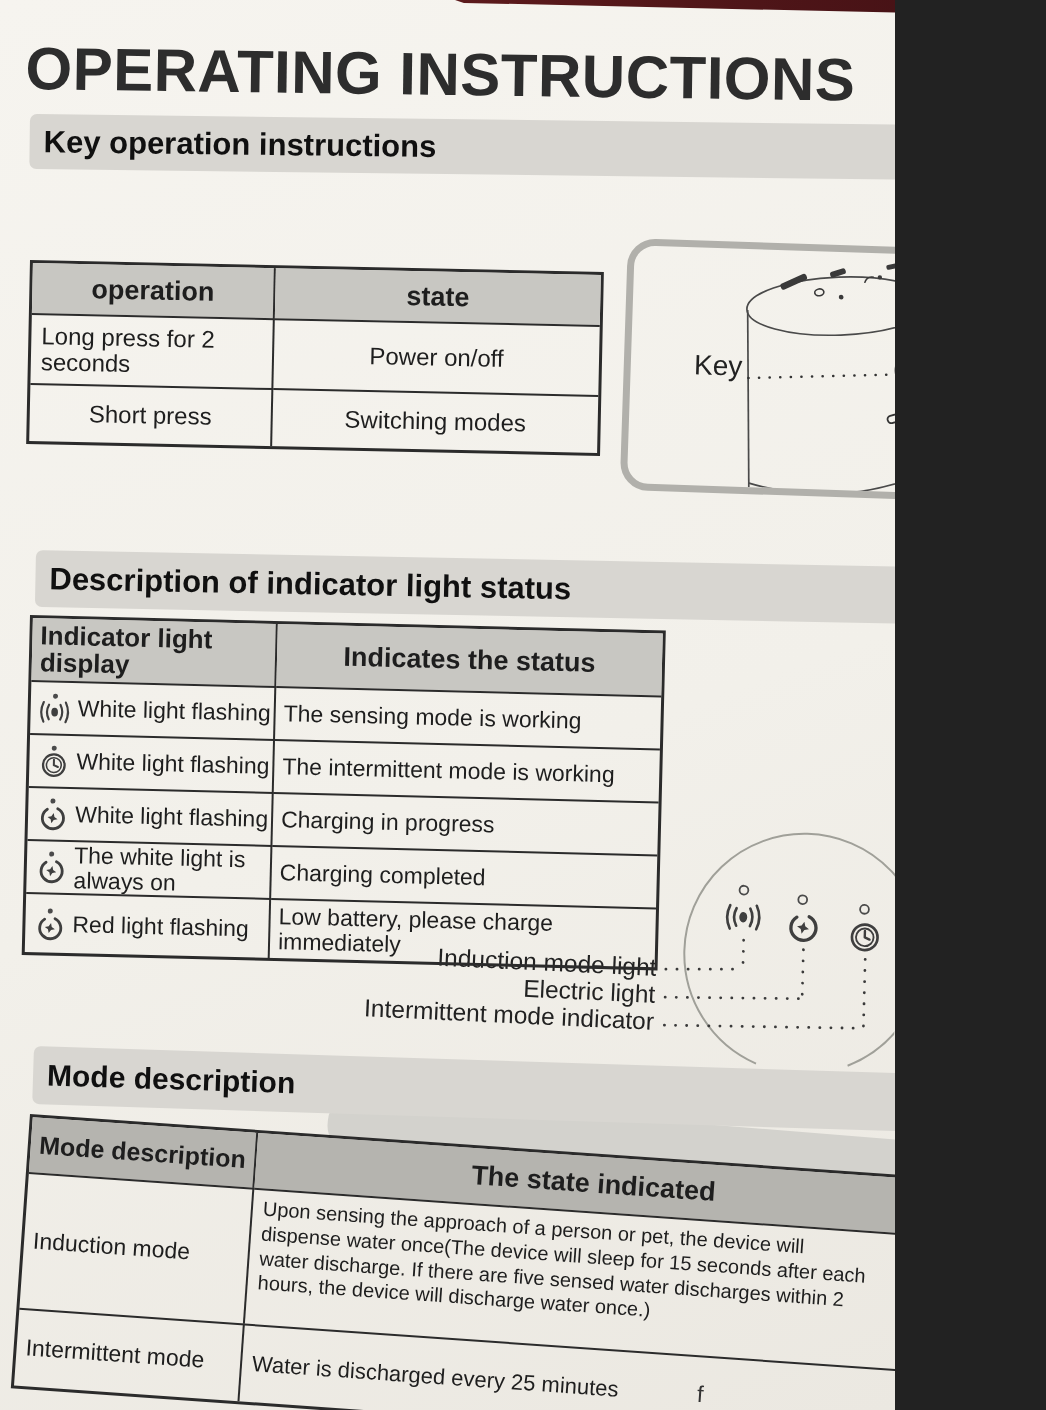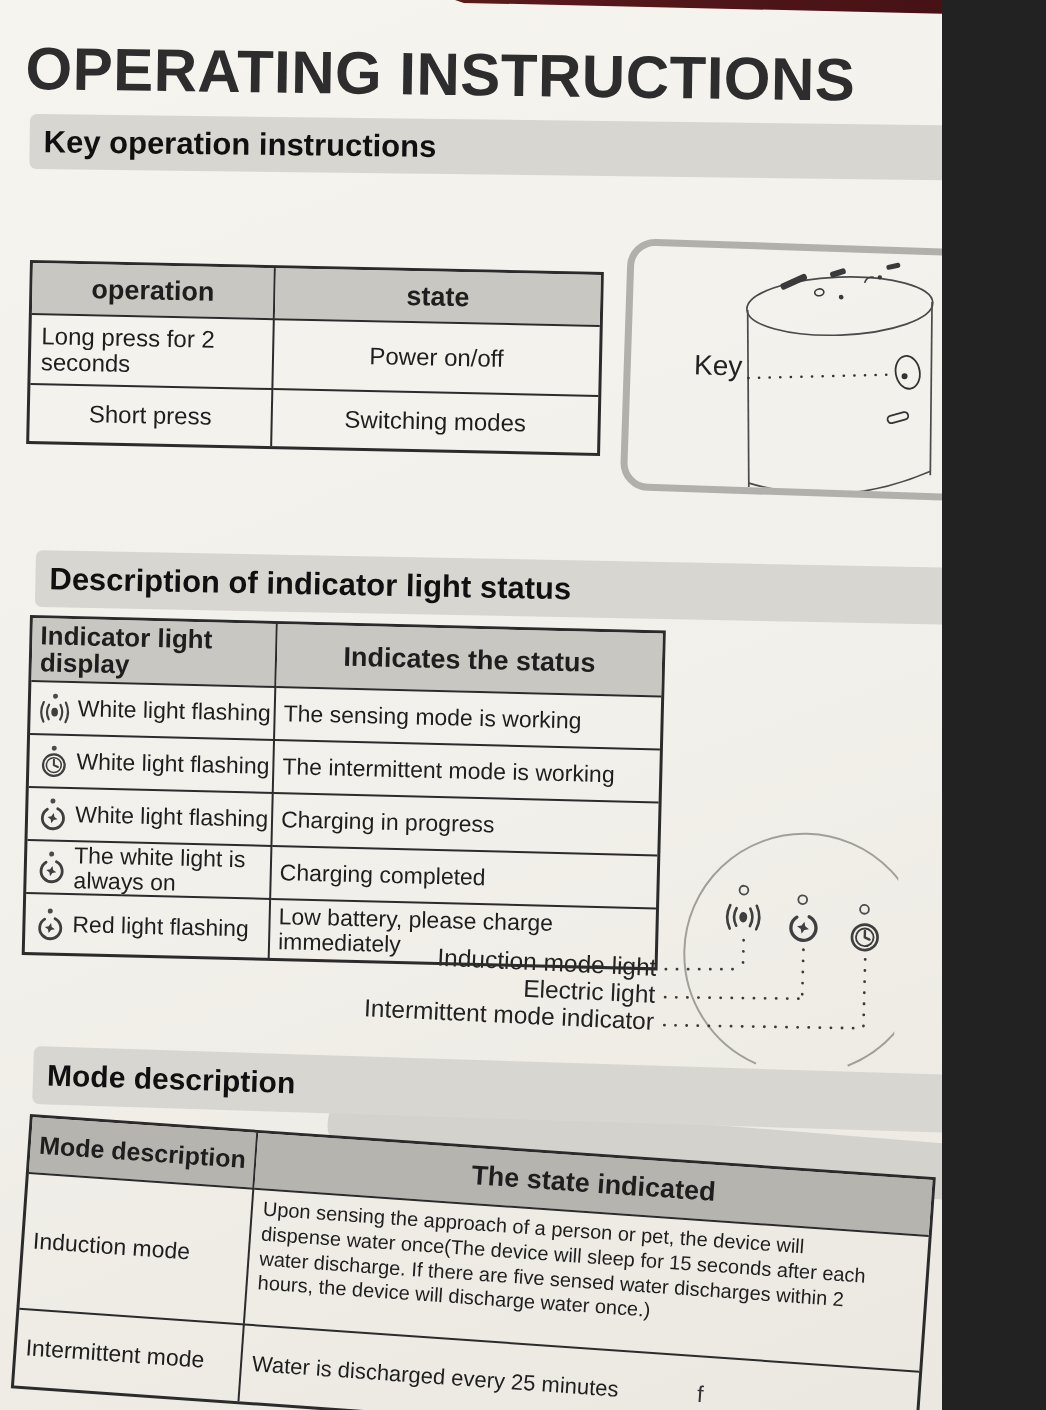--- a/index.html
+++ b/index.html
@@ -4,9 +4,9 @@
 <style>
   html,body{margin:0;padding:0;background:#222;}
   #canvas{
-    position:relative;width:942px;height:1410px;overflow:hidden;
+    position:relative;width:876px;height:1410px;overflow:hidden;
     background:linear-gradient(160deg,#f6f4ef 0%,#f2f0ea 55%,#ebe8e1 100%);
-    font-family:"Liberation Sans","DejaVu Sans",sans-serif;color:#1e1e1e;
+    font-family:"Liberation Sans","DejaVu Sans",sans-serif;color:#1e1e1e;padding-left:19px;
   }
   .abs{position:absolute;}
   

